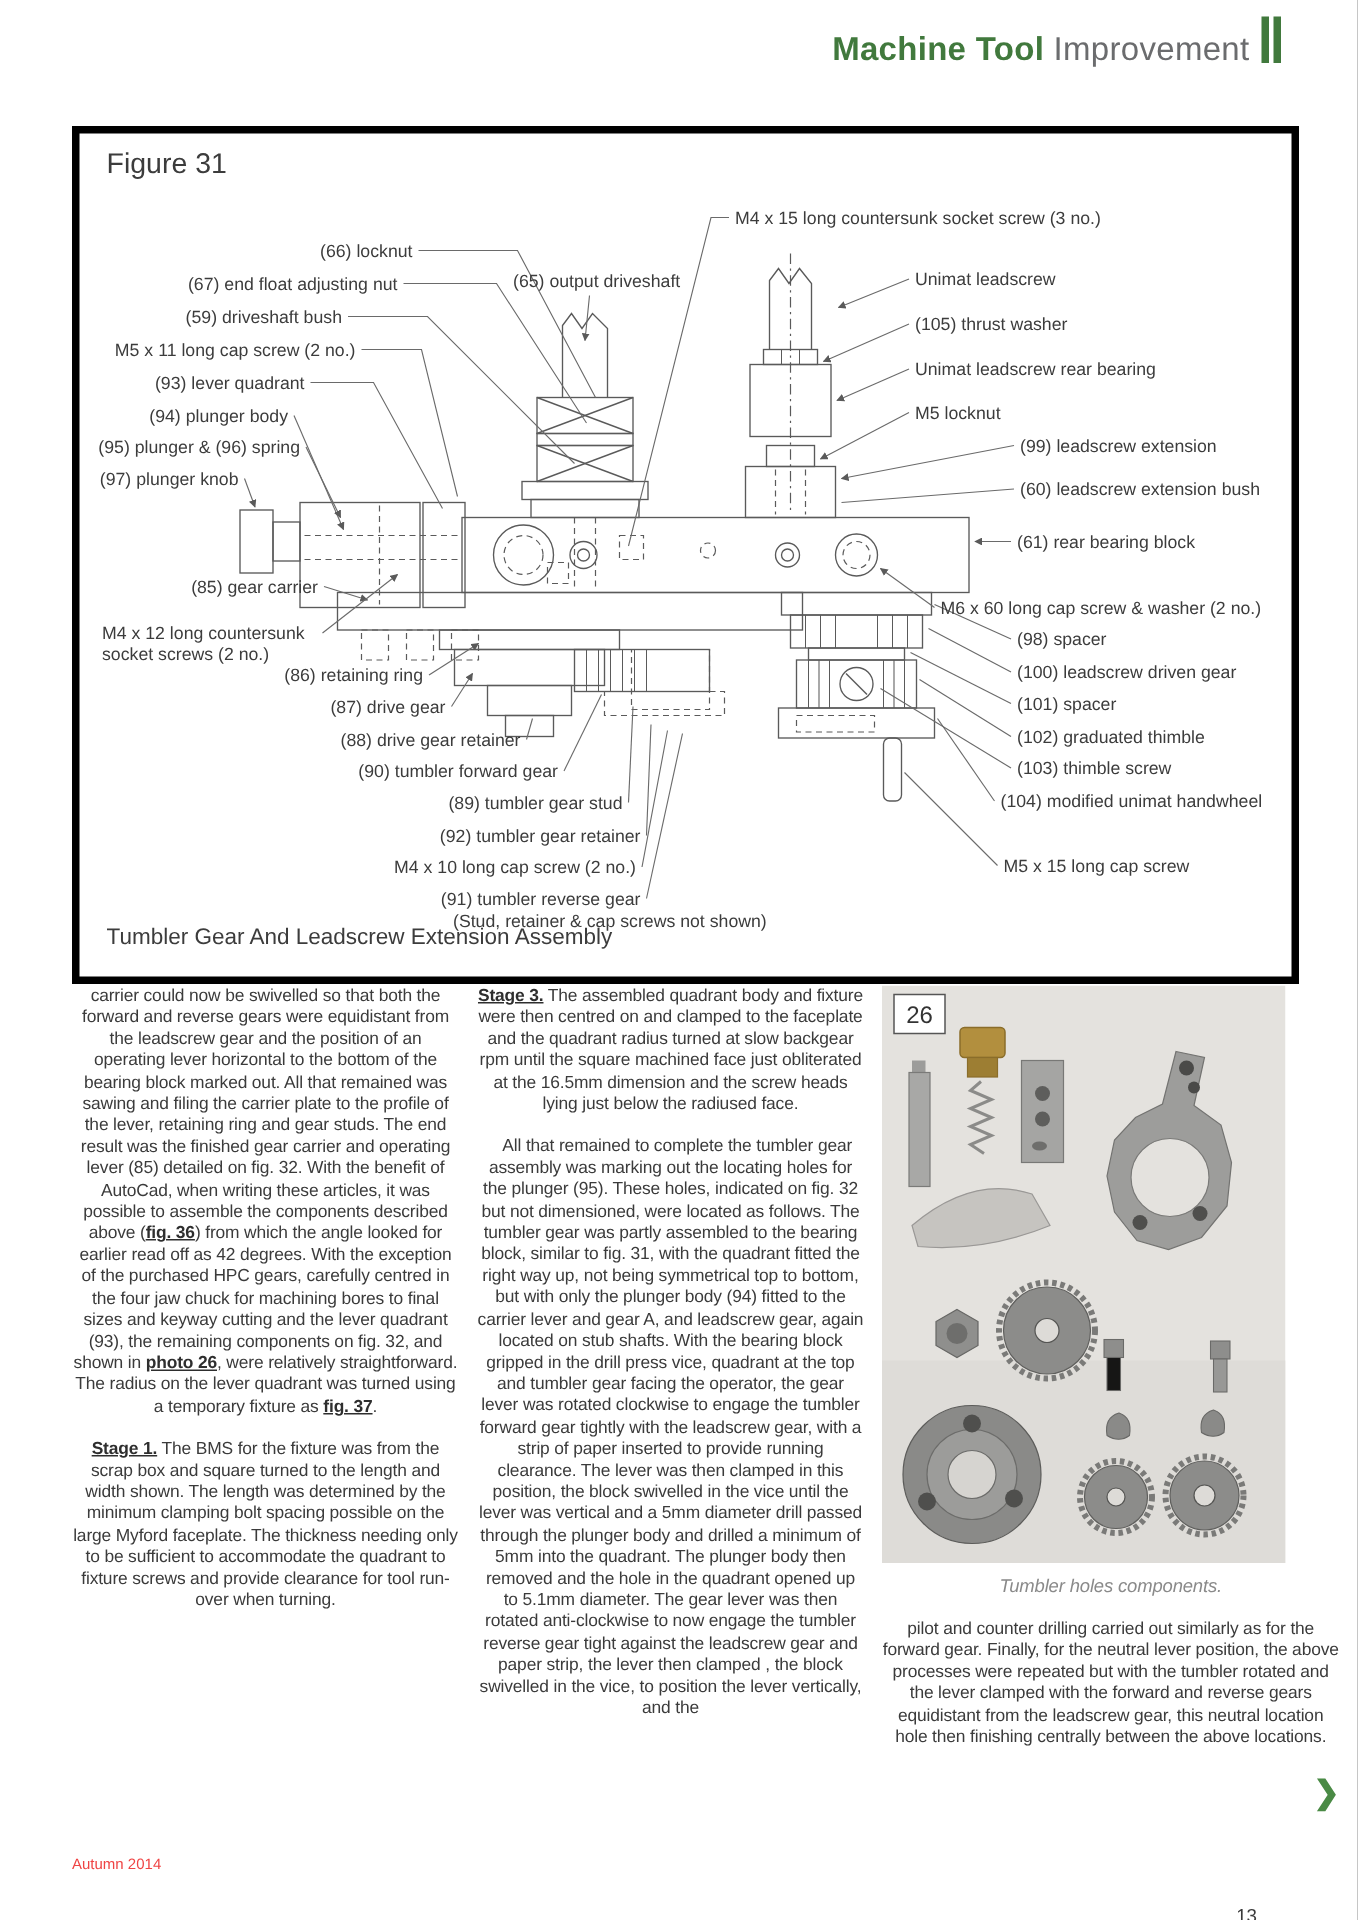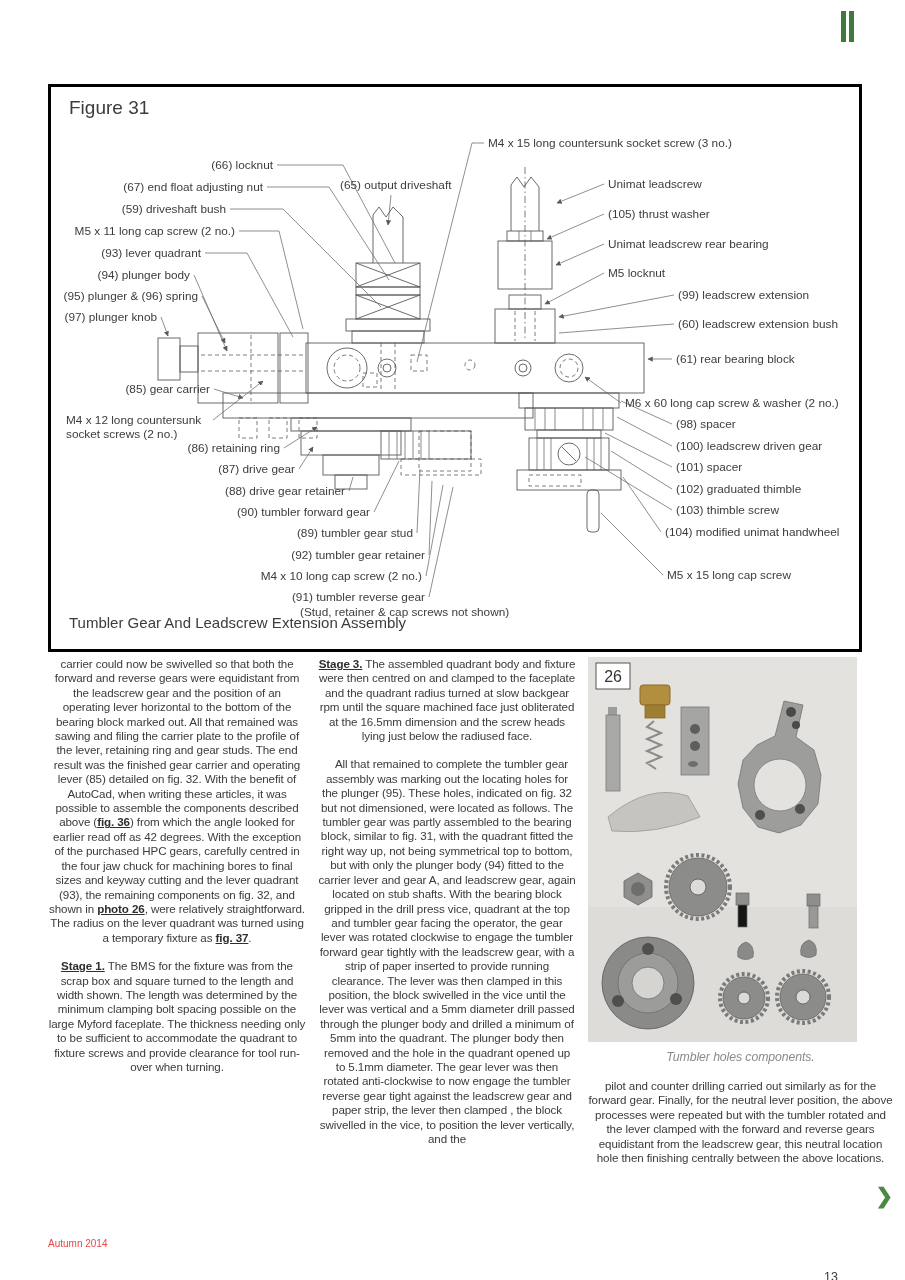--- a/index.html
+++ b/index.html
@@ -49,6 +49,10 @@
 
 <div class="page">
 
+  <div class="header">
+    <span class="bold">Machine Tool</span>
+    <span class="light">Improvement</span>
+  </div>
   <div class="hbar b1"></div>
   <div class="hbar b2"></div>
 

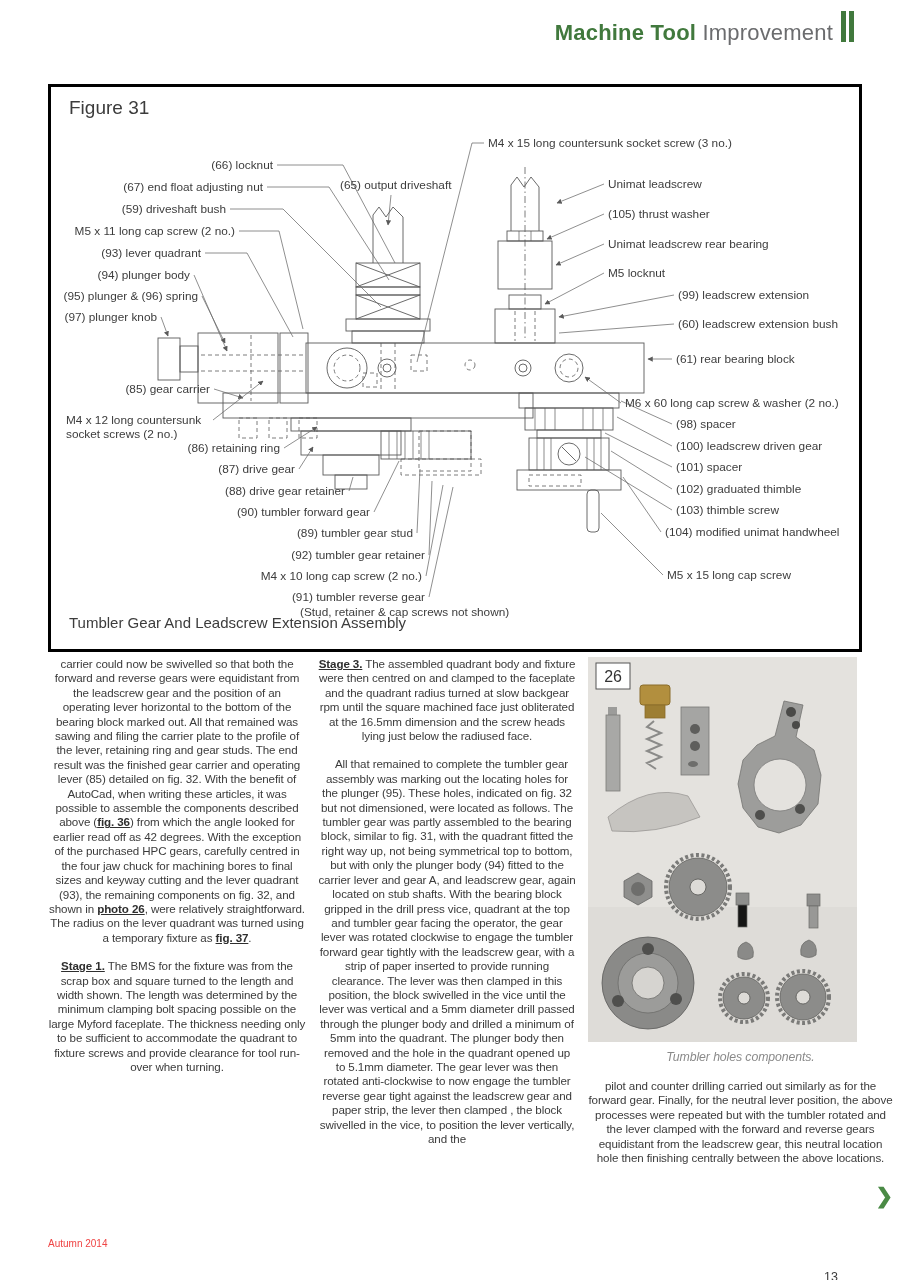--- a/index.html
+++ b/index.html
@@ -14,7 +14,7 @@
   .hbar.b1{right:59px;} .hbar.b2{right:51px;}
 
   
-  .figbox{position:absolute;left:48px;top:84px;width:808px;height:562px;border:3px solid #000000;background:#fff;}
+  .figbox{position:absolute;left:48px;top:84px;width:808px;height:562px;border:5px solid #000000;background:#fff;}
   .figtitle{position:absolute;left:18px;top:10px;font-size:19px;color:#3c3c3c;}
   .figcaption{position:absolute;left:18px;bottom:18px;font-size:15px;color:#3c3c3c;}
   .fig-svg{position:absolute;left:0;top:28px;width:806px;height:510px;}

